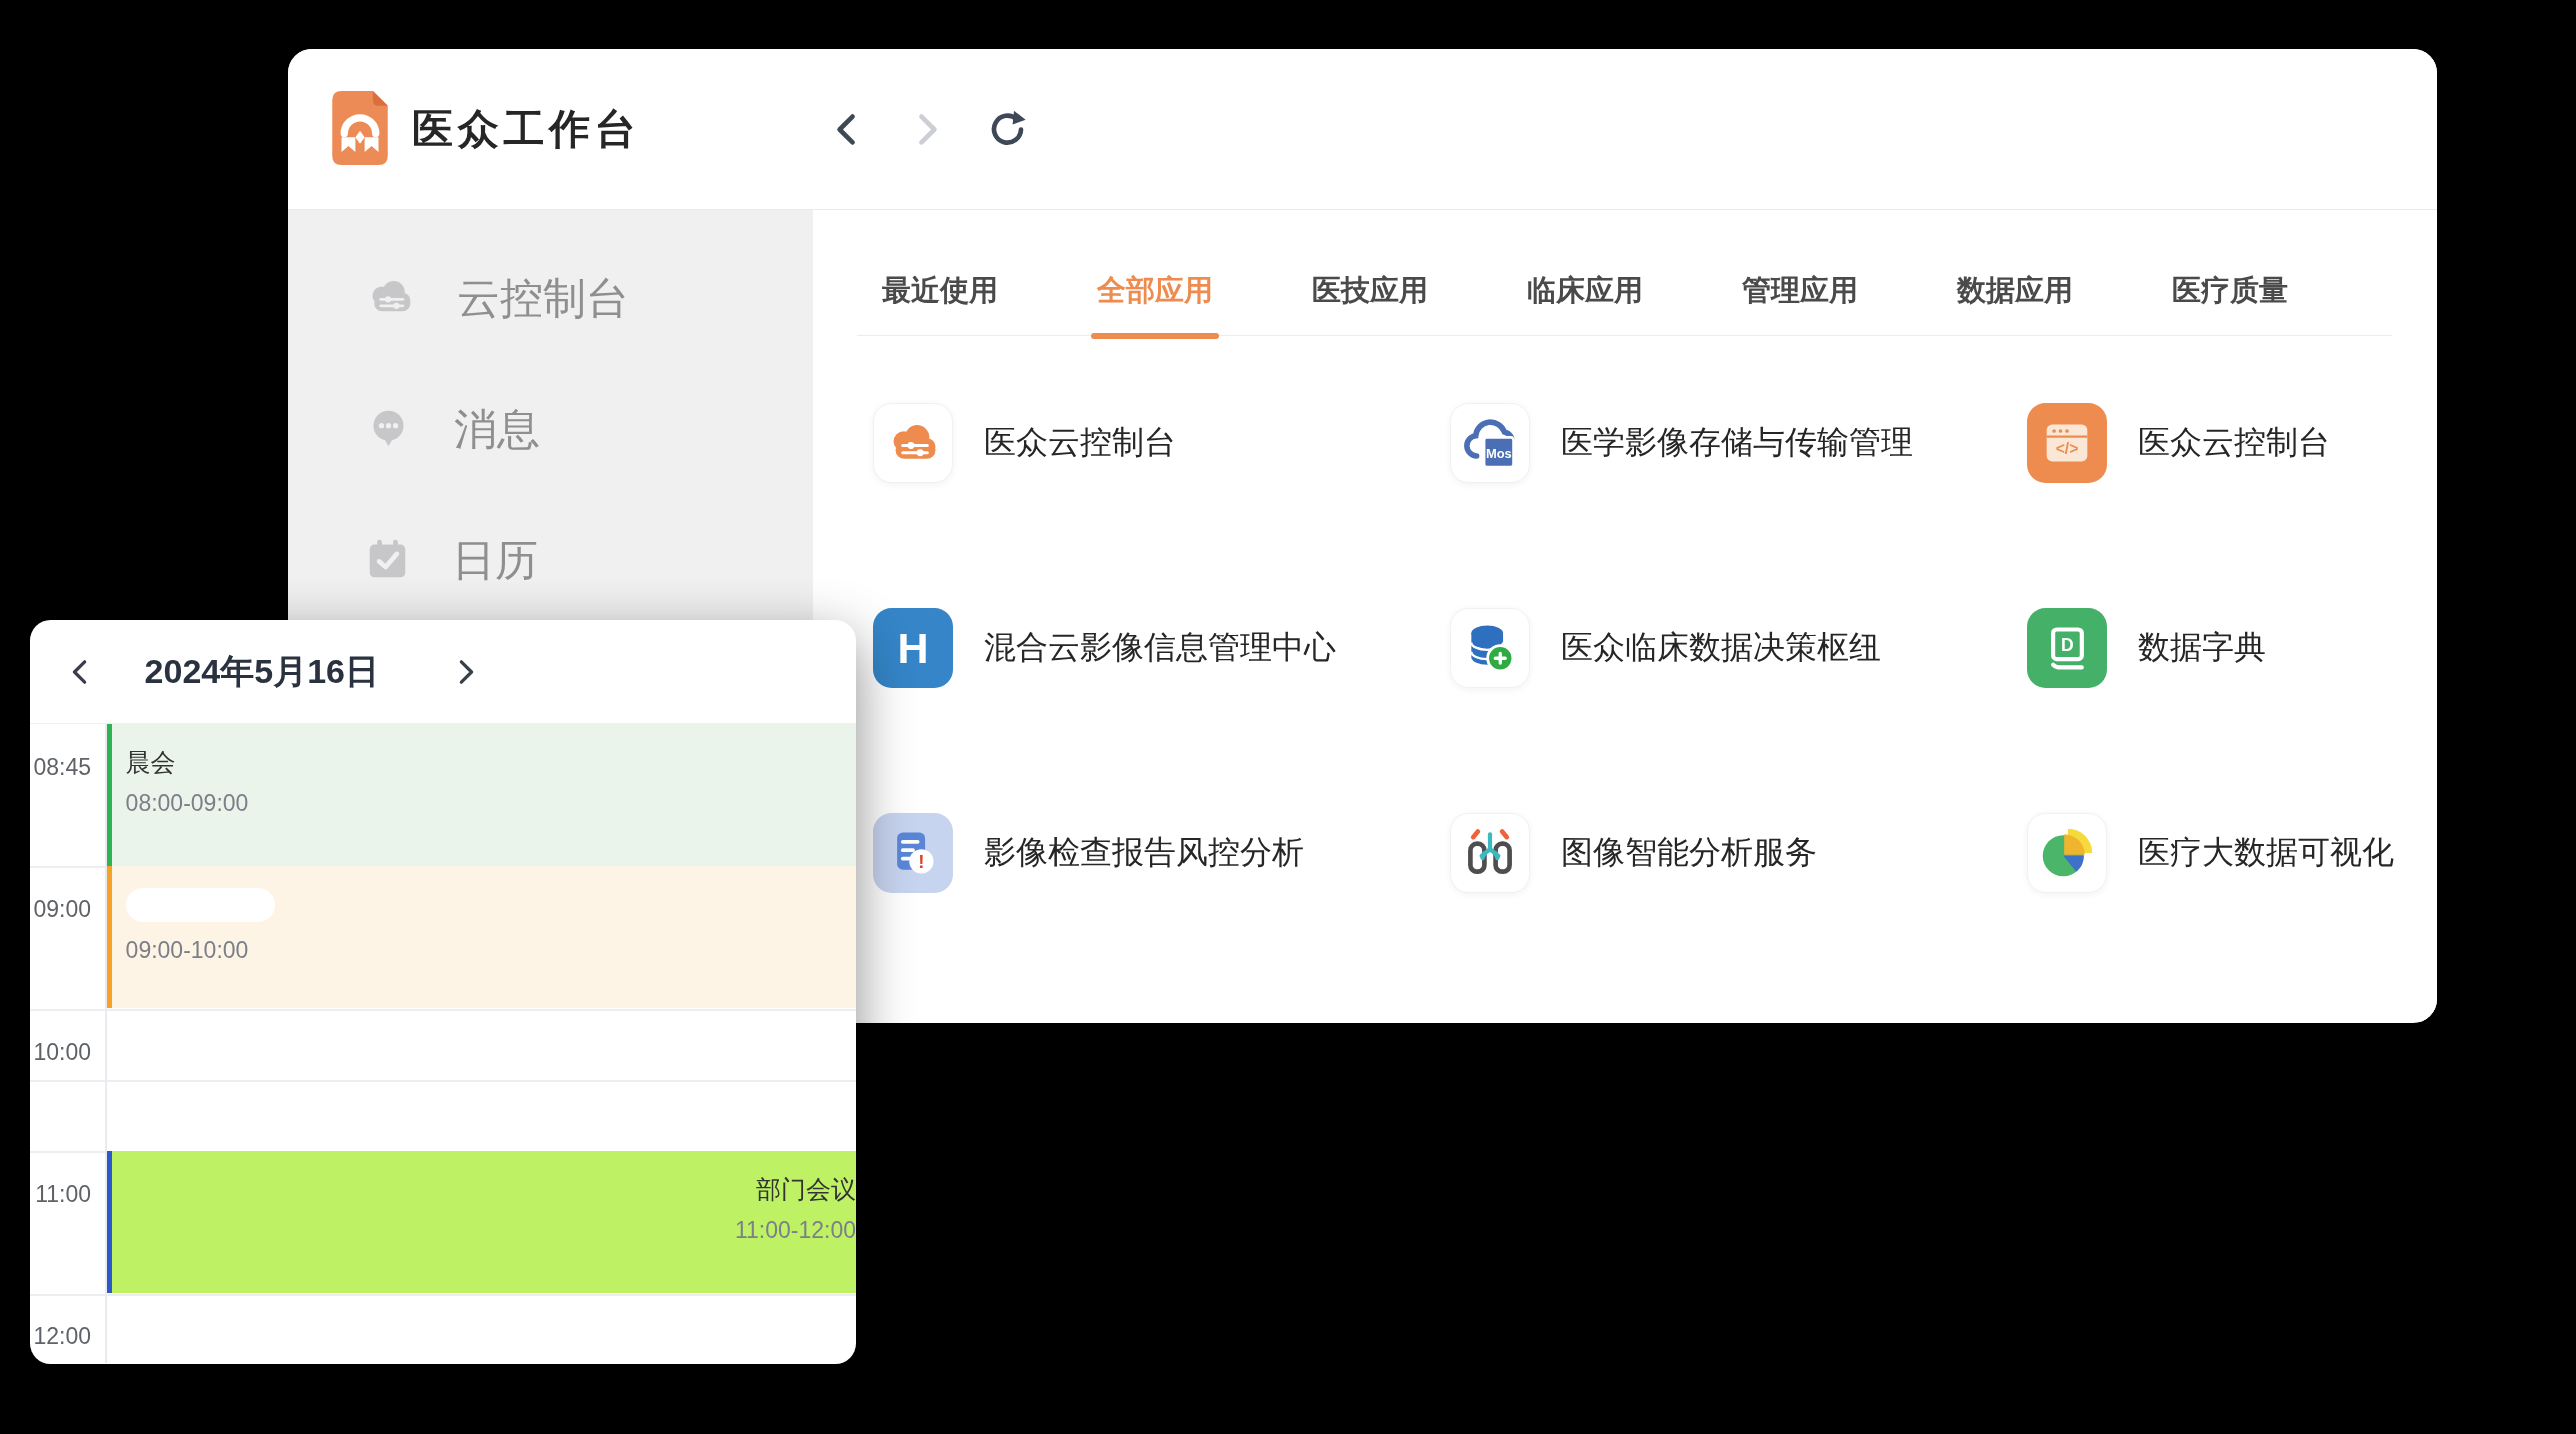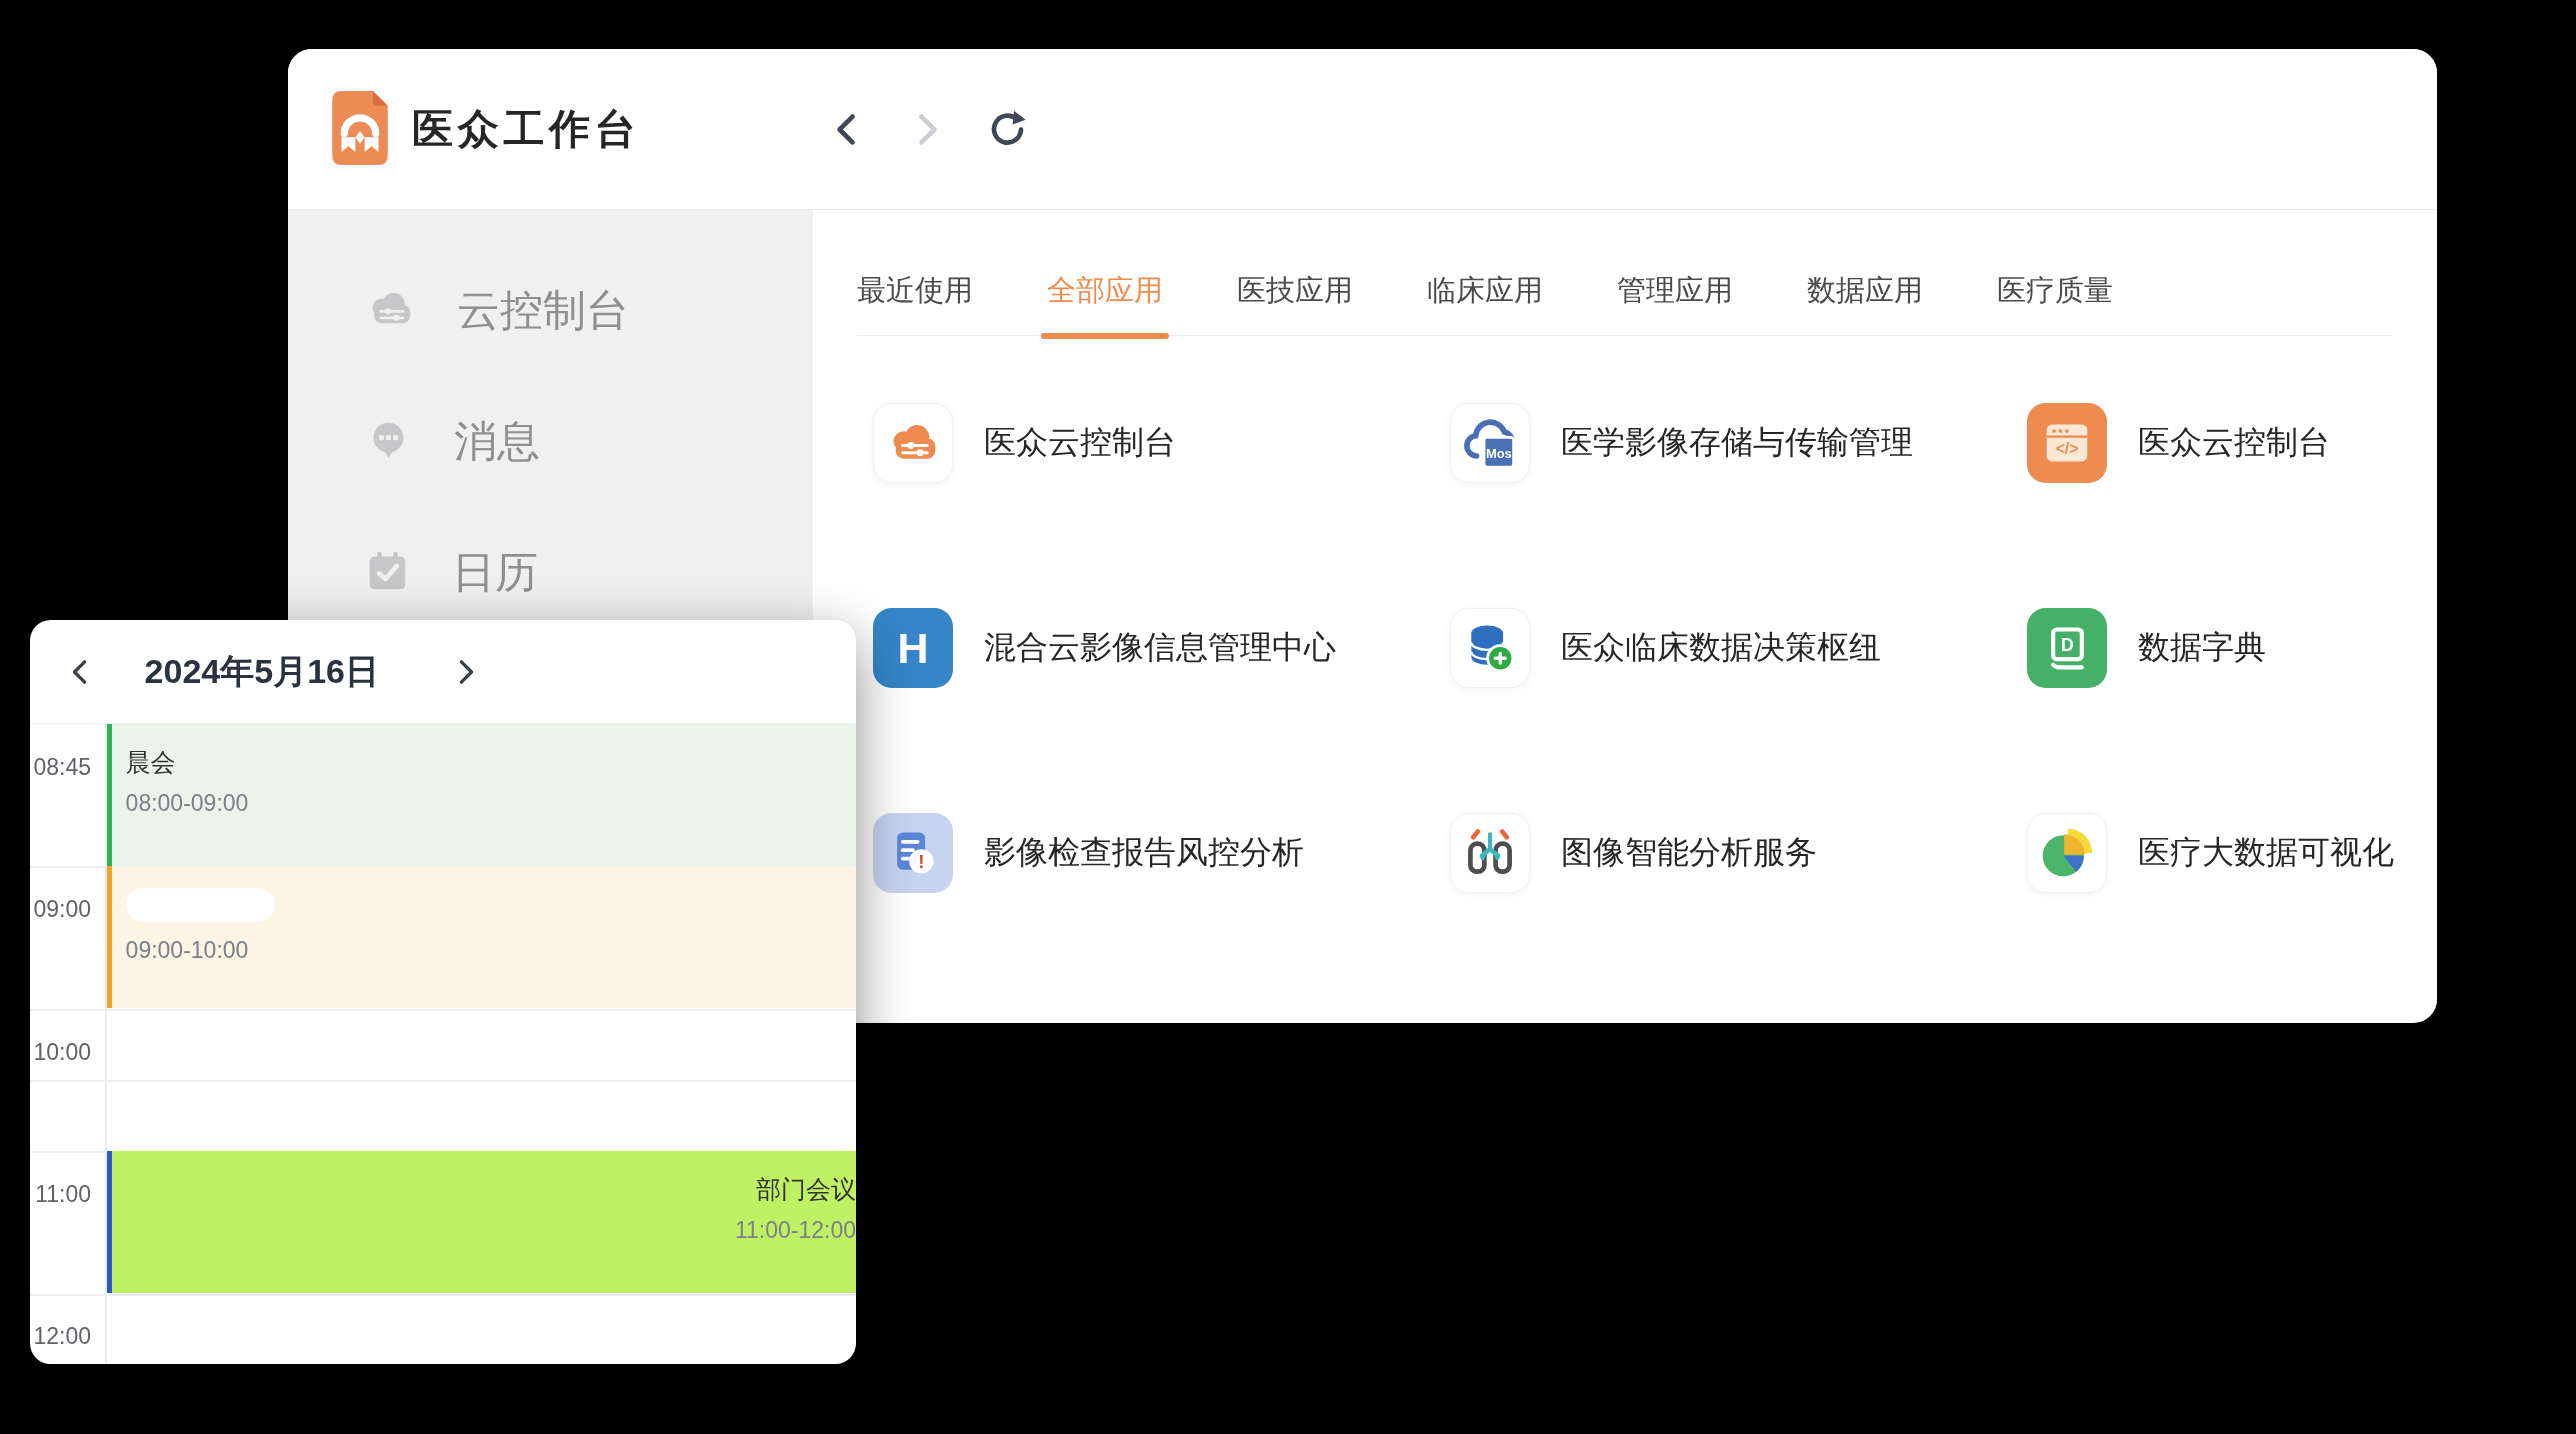--- a/index.html
+++ b/index.html
@@ -19,7 +19,7 @@
             display:flex; align-items:center; justify-content:center; padding:0; }
 
   .winbody { display:flex; height:812px; }
-  .sidebar { width:525px; background:#f0f0f1; padding-top:35px; flex:none; }
+  .sidebar { width:525px; background:#f0f0f1; padding-top:23px; flex:none; }
   .side-item { height:131px; display:flex; align-items:center; gap:43px; padding-left:78px; cursor:pointer; }
   .side-item .slabel { font-size:43px; color:#8f8f8f; }
 

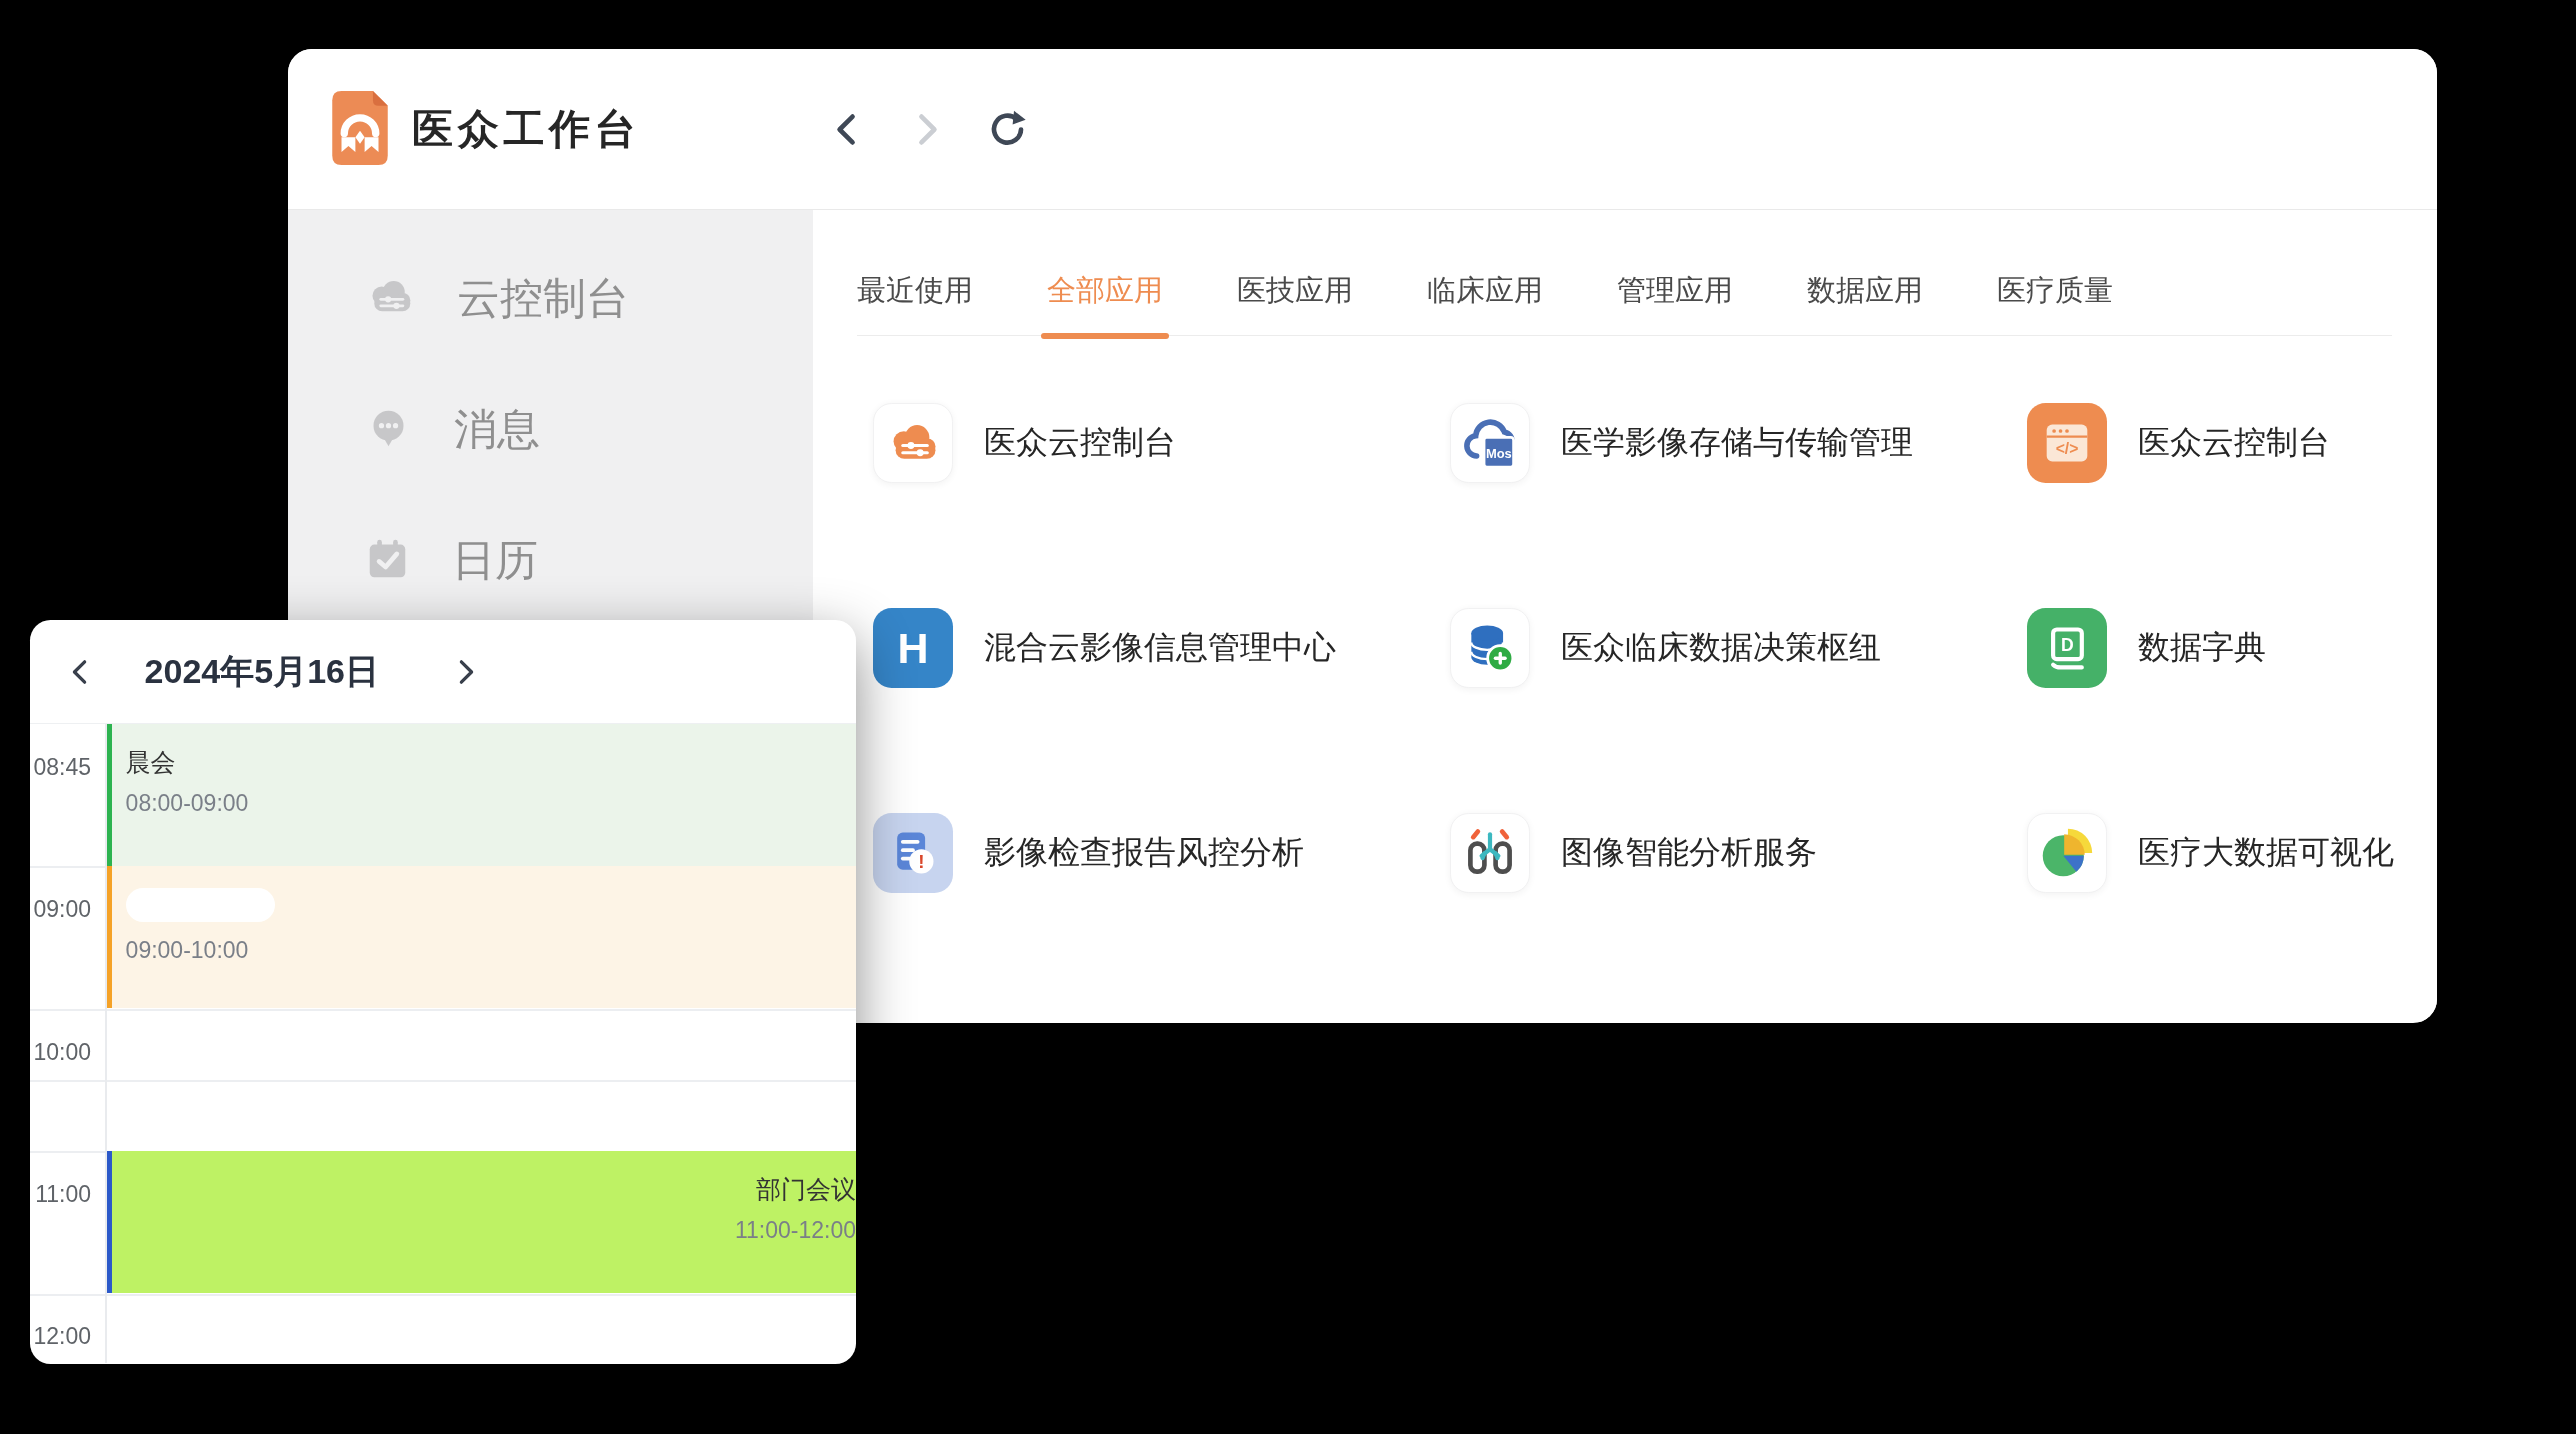--- a/index.html
+++ b/index.html
@@ -26,7 +26,7 @@
   .content { flex:1; position:relative; background:#fff; min-width:0; }
   .tabs { position:absolute; top:61px; left:44px; right:45px; display:flex; gap:74px;
           border-bottom:1.9px solid #ececec; padding-bottom:24px; }
-  .tab { font-size:29px; color:#4a4a4a; font-weight:400; position:relative; cursor:pointer; white-space:nowrap; }
+  .tab { font-size:29px; color:#4a4a4a; font-weight:700; position:relative; cursor:pointer; white-space:nowrap;margin-left:25px; }
   .tab.active { color:#ee8c50; }
   .tab.active::after { content:""; position:absolute; left:-5.6px; right:-5.6px; bottom:-28px;
           height:6.5px; border-radius:3.7px; background:#ee8c50; }

